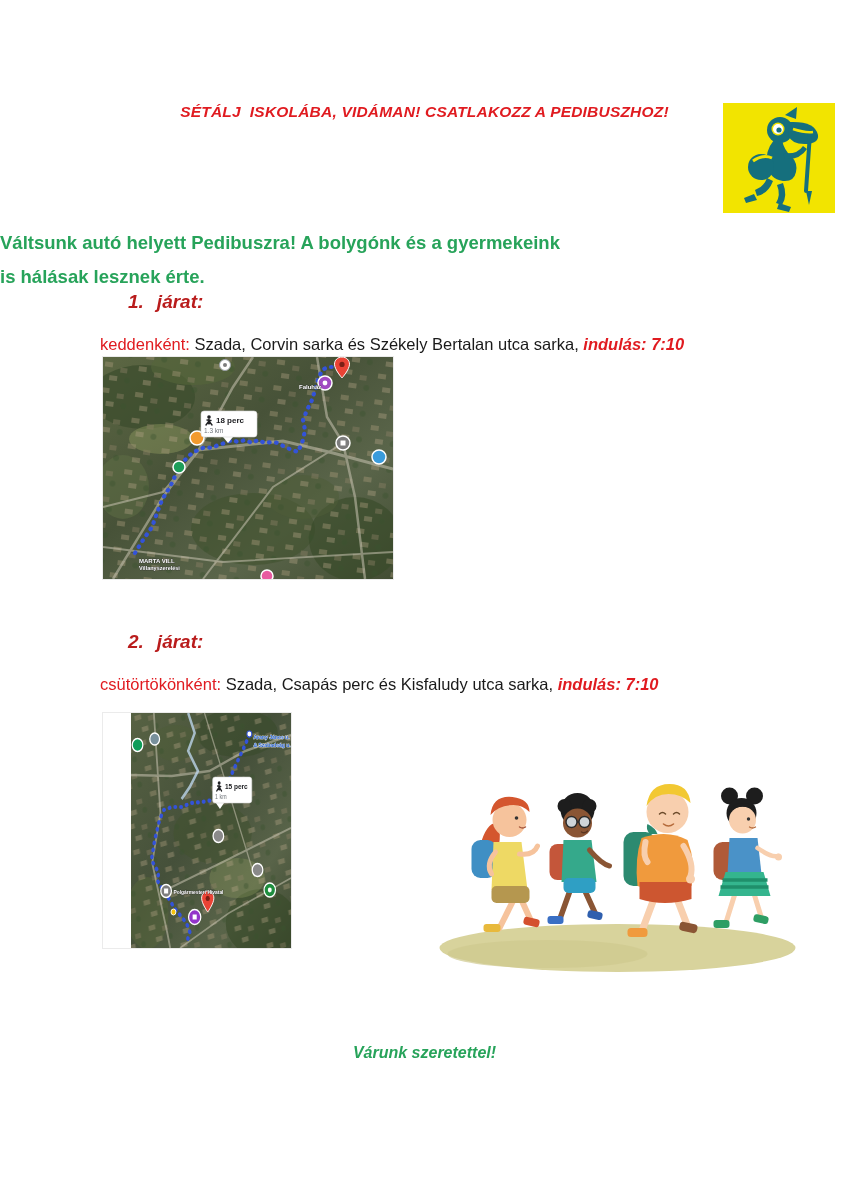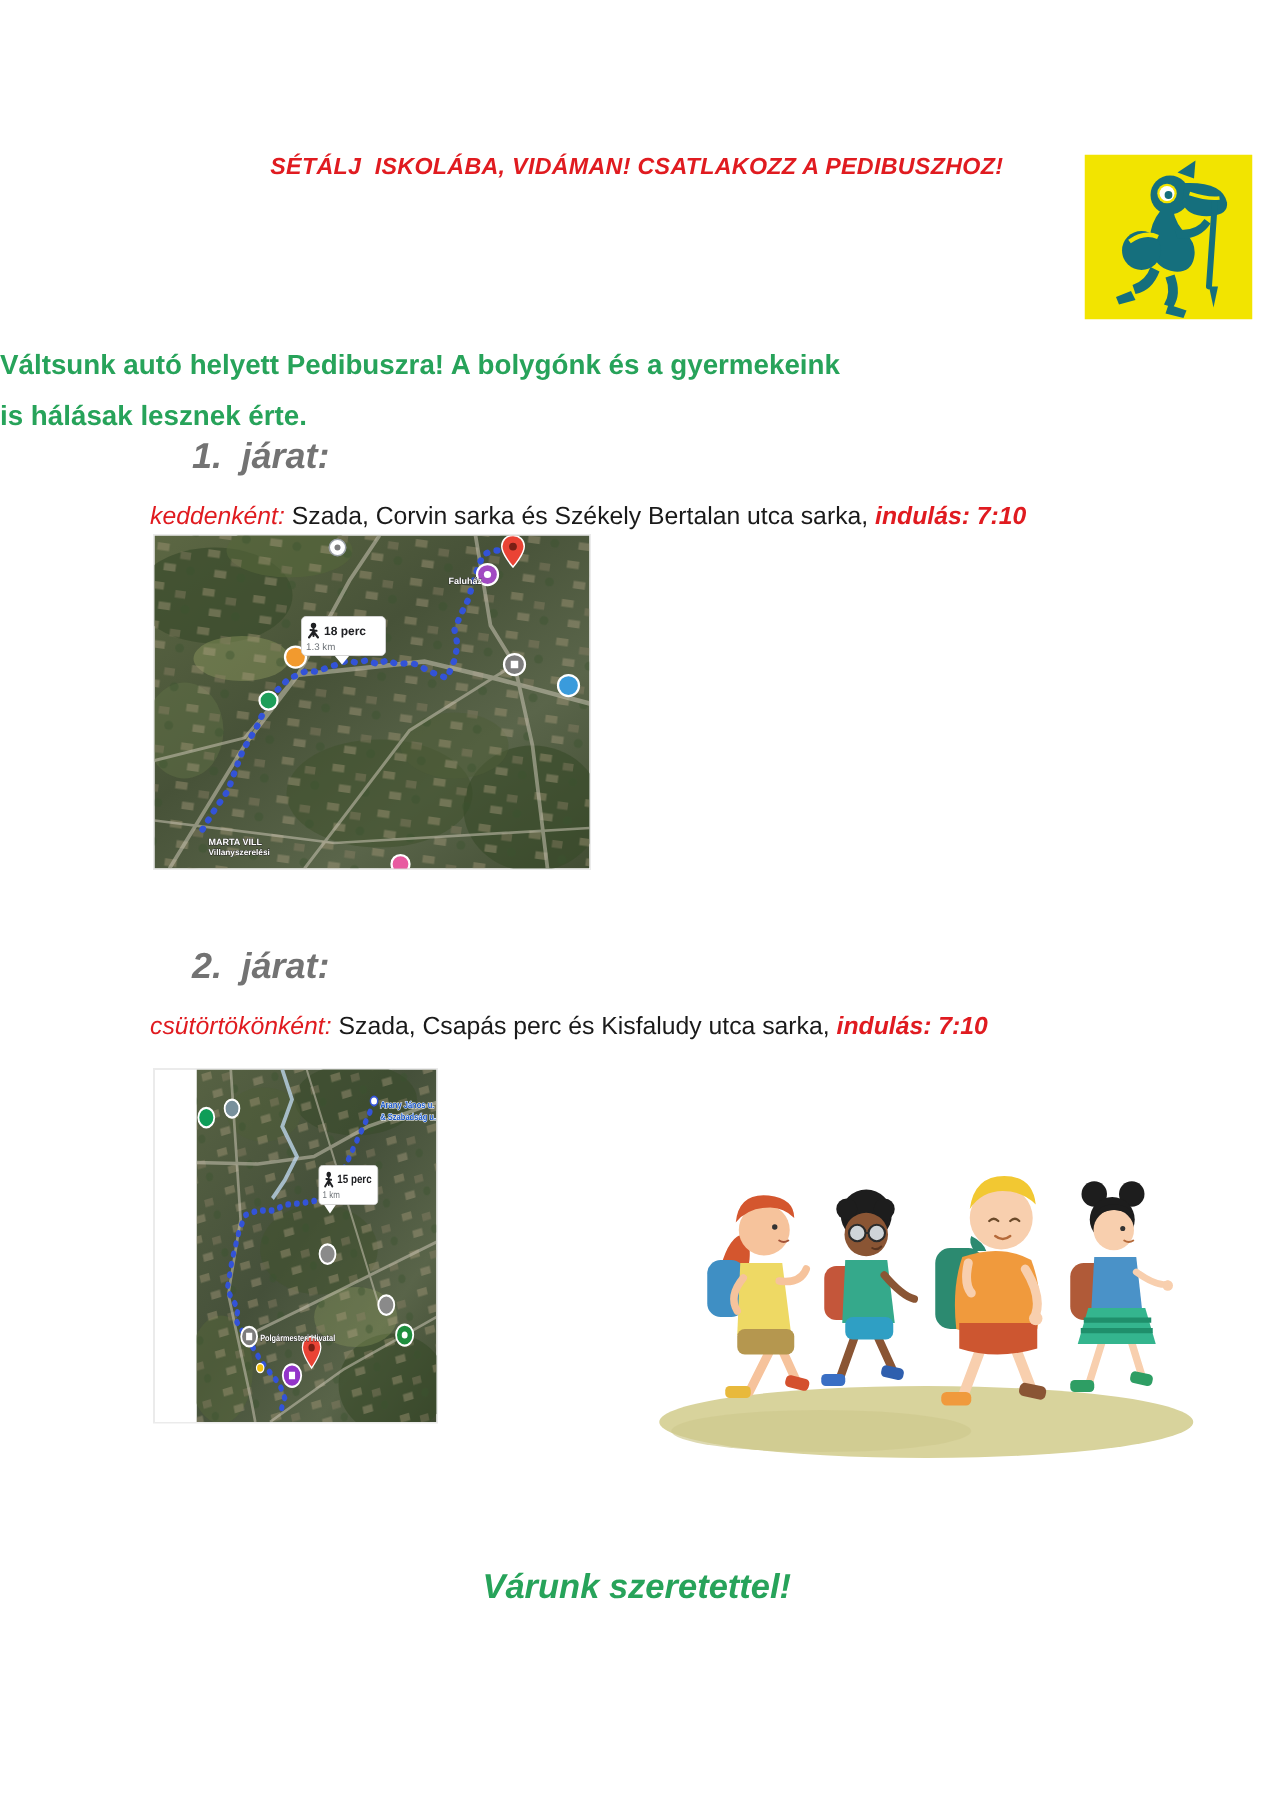--- a/index.html
+++ b/index.html
@@ -18,8 +18,8 @@
     color:#27a35a; font-weight:bold; font-size:18.5px; line-height:34px;margin-top:48px;
   }
   .route-heading {
-    position:absolute; left:128px; color:#737373; font-weight:bold;
-    font-style:italic; font-size:24px;
+    position:absolute; left:128px; color:#b91c1c; font-weight:bold;
+    font-style:italic; font-size:19px;
   }
   .rh1 { top:291px; } .rh2 { top:631px; }
   .rnum { margin-right:13px; }

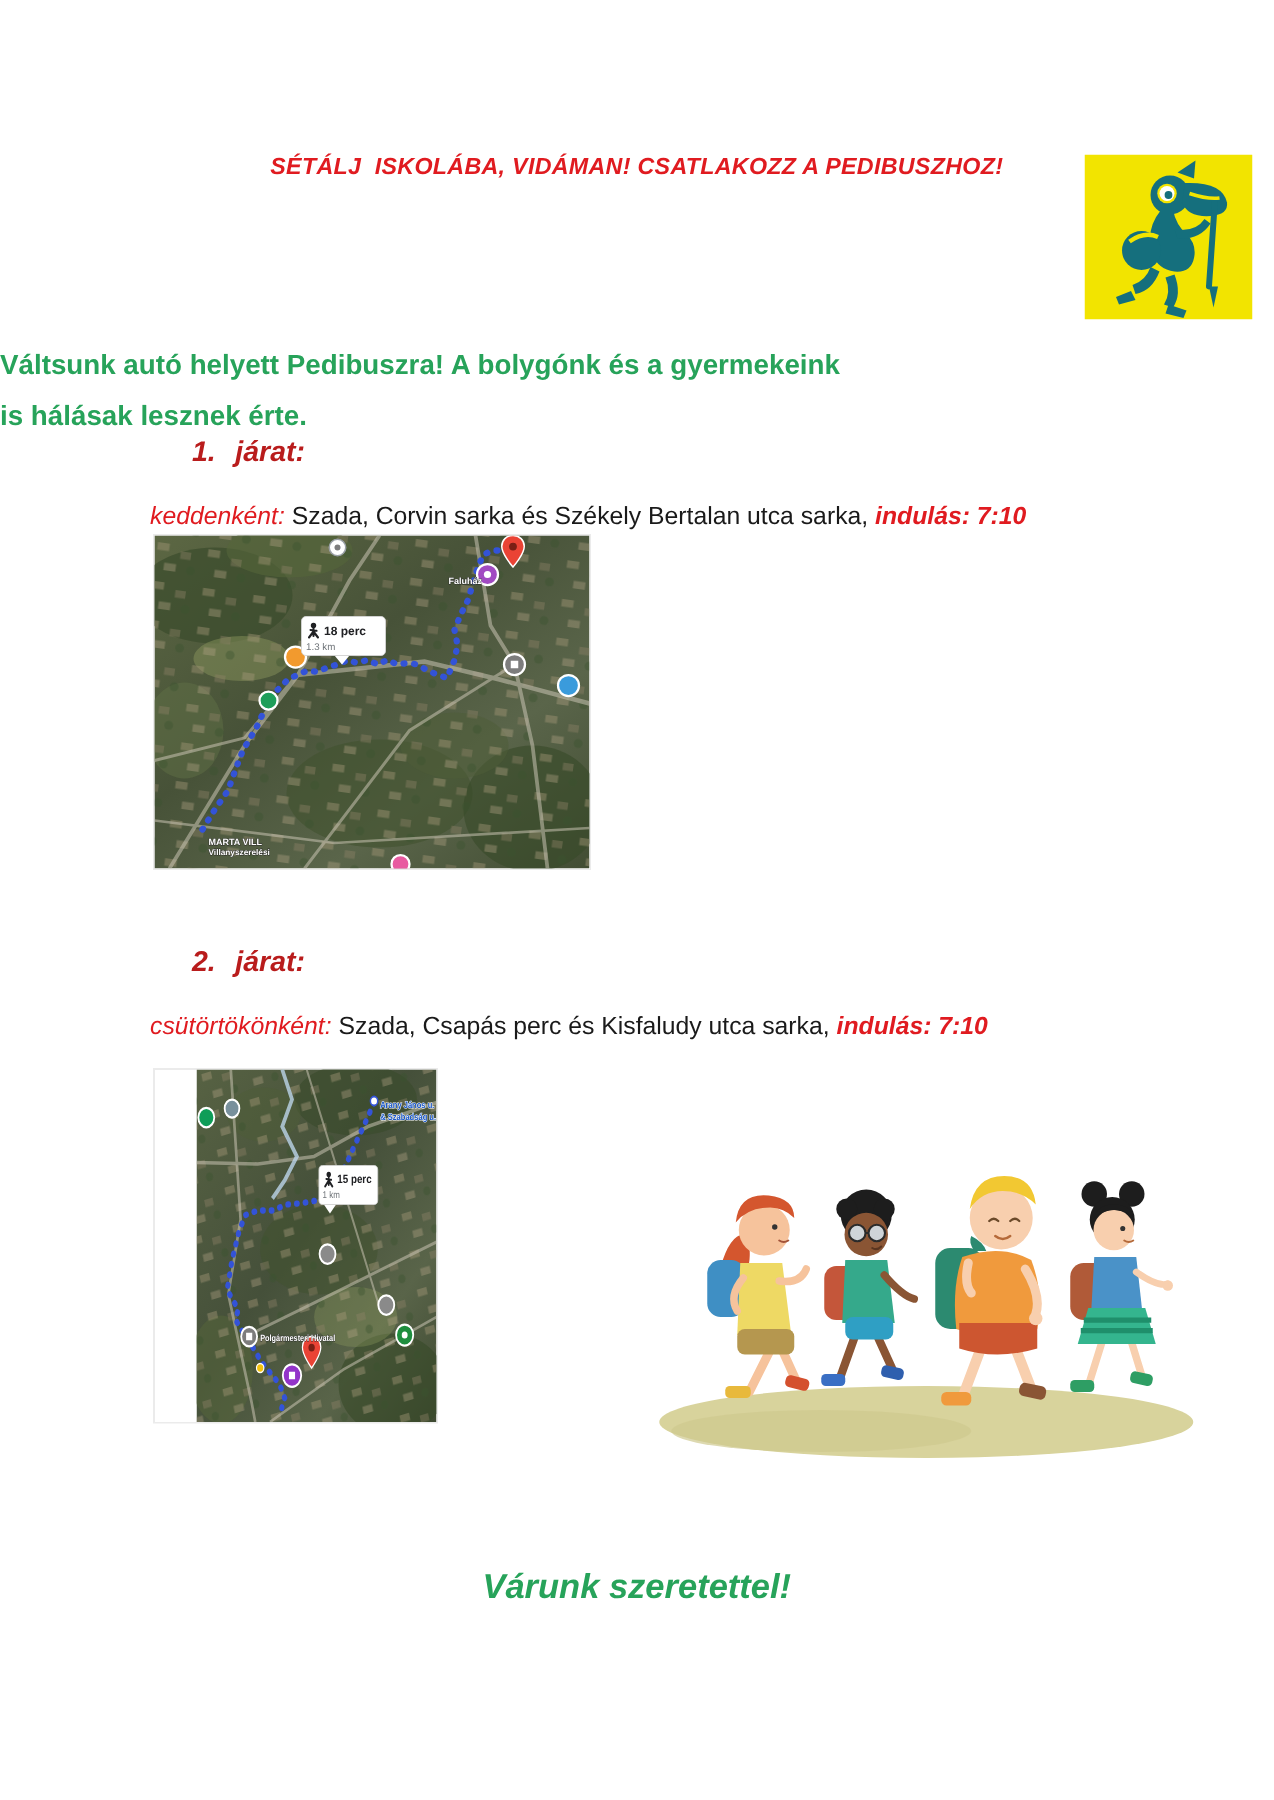--- a/index.html
+++ b/index.html
@@ -25,7 +25,7 @@
   .rnum { margin-right:13px; }
   .route-line { position:absolute; left:100px; font-size:16.5px; color:#1a1a1a; white-space:nowrap; }
   .rl1 { top:335px; } .rl2 { top:675px; }
-  .day { color:#e01b20; font-style:italic; }
+  .day { color:#e01b20; }
   .dep { color:#e01b20; font-style:italic; font-weight:bold; }
   .map { position:absolute; box-shadow:0 0 0 1px rgba(0,0,0,.08); }
   .map1 { left:103px; top:357px; width:290px; height:222px; }

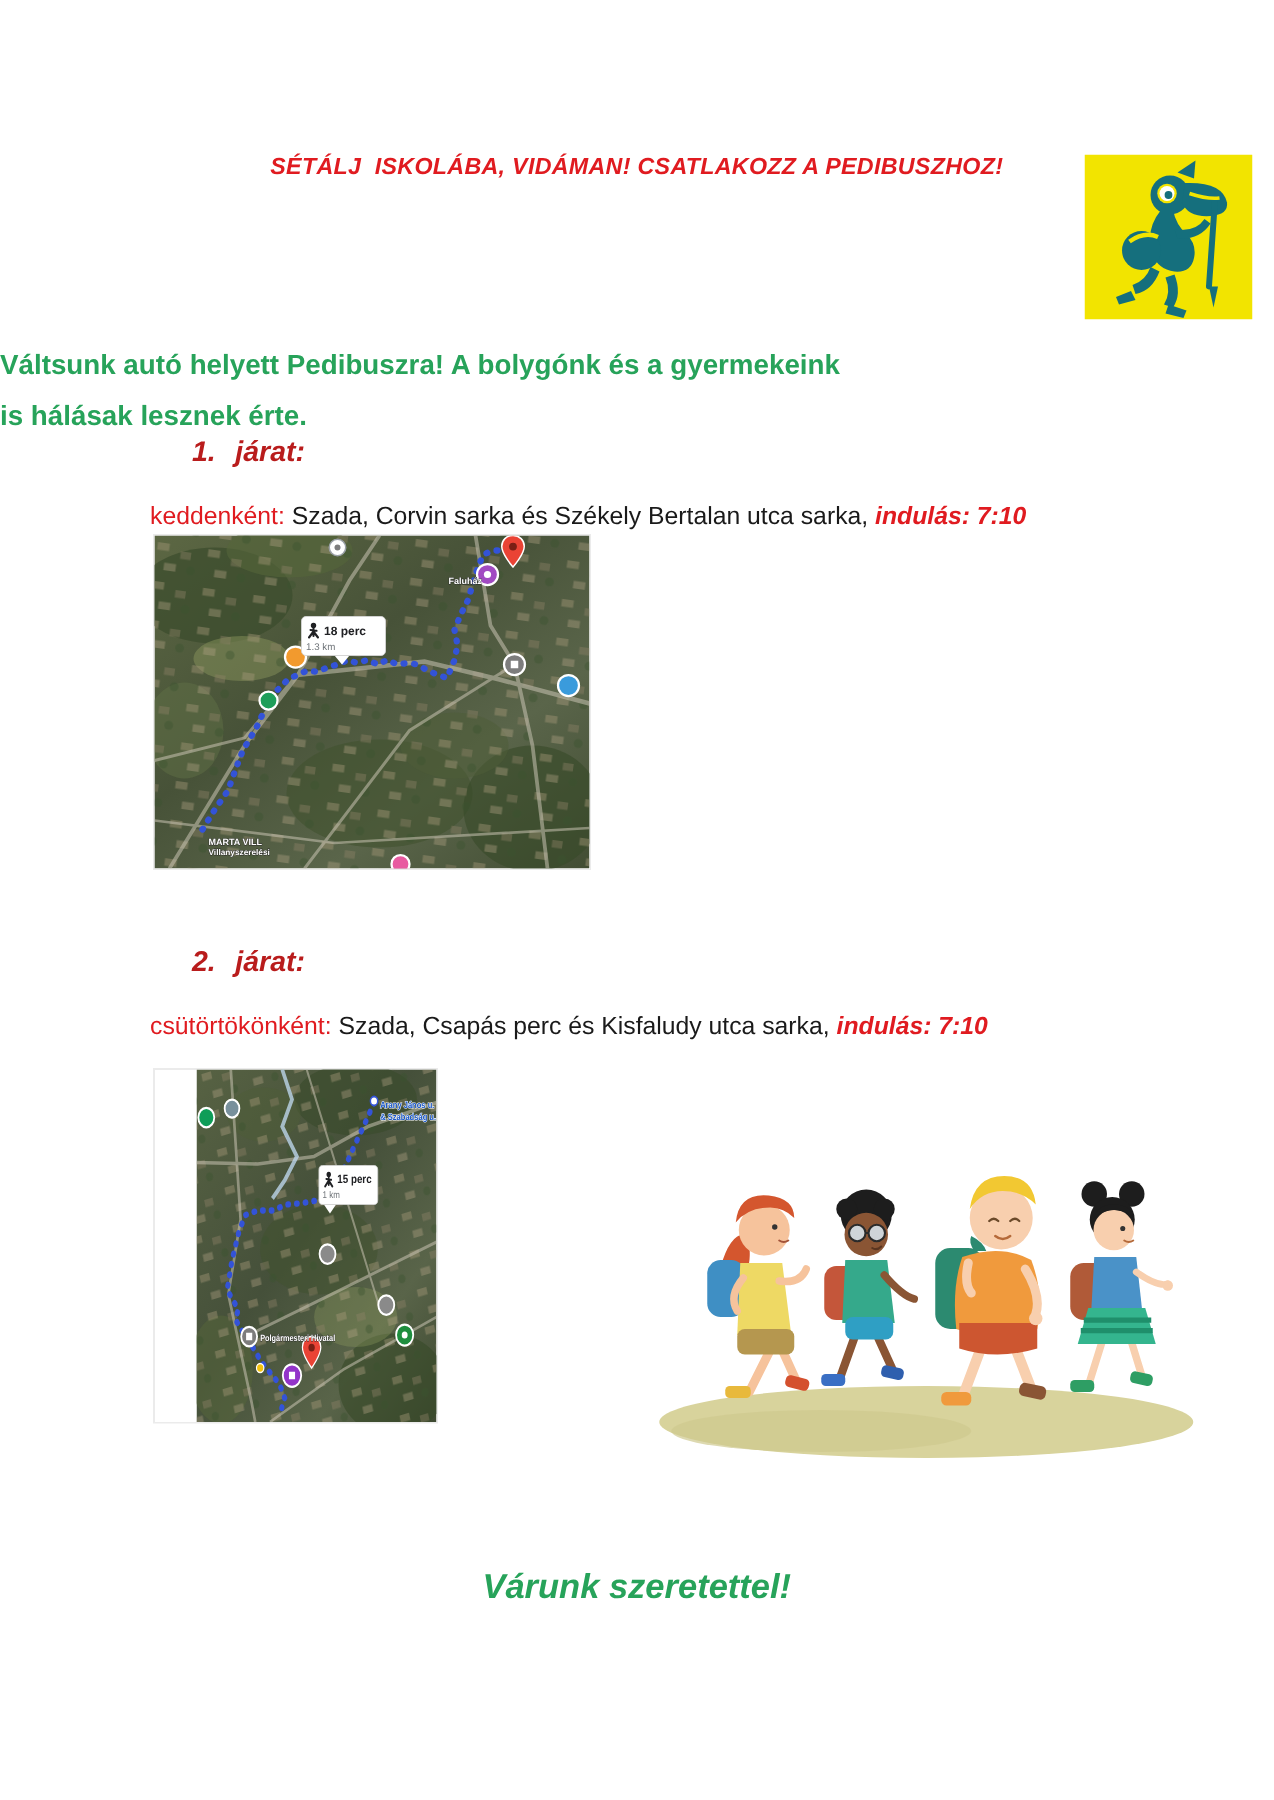--- a/index.html
+++ b/index.html
@@ -33,7 +33,7 @@
   .kids { position:absolute; left:425px; top:760px; width:375px; height:215px; }
   .closing {
     position:absolute; top:1044px; left:0; width:100%; text-align:center;
-    color:#27a35a; font-weight:bold; font-style:italic; font-size:23px;
+    color:#27a35a; font-weight:bold; font-style:italic; font-size:16px;
   }
   svg { display:block; width:100%; height:100%; }
   .mlabel { font-family:"Liberation Sans",sans-serif; fill:#ffffff; stroke:#2b2b2b; stroke-width:.55px; paint-order:stroke; font-weight:bold; }

